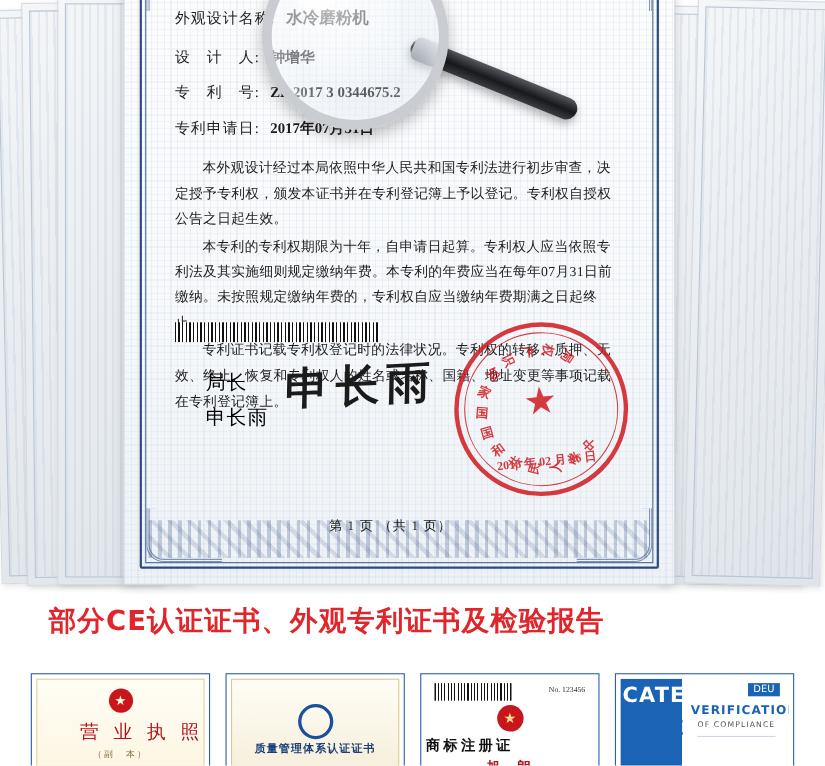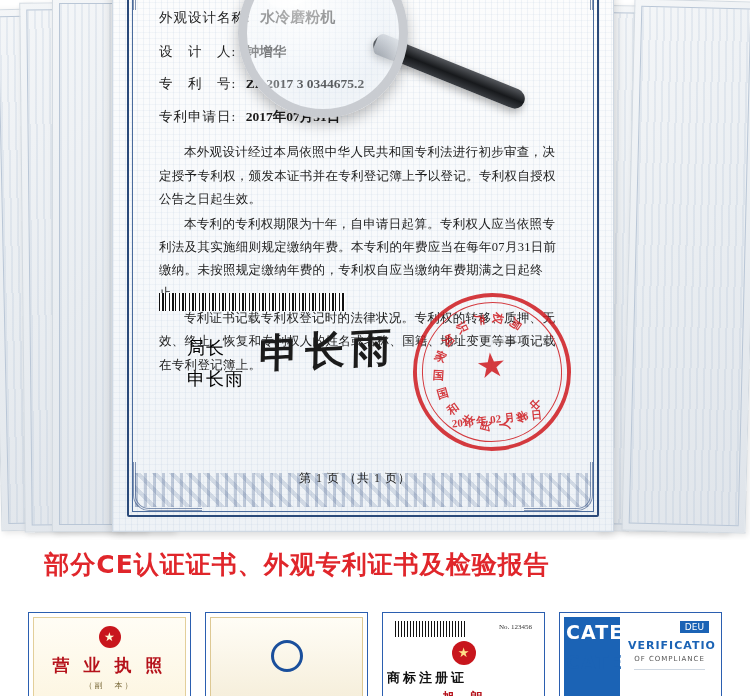--- a/index.html
+++ b/index.html
@@ -197,8 +197,8 @@
     display:flex;align-items:center;justify-content:center;color:#ffd;font-size:12px;
   }
   .t1 .title{
-    position:absolute;left:0;right:0;top:36px;text-align:center;
-    color:#b5121b;font-weight:700;font-size:17px;letter-spacing:4px;
+    position:absolute;left:0;right:0;top:36px;text-align:right;
+    color:#b5121b;font-weight:400;font-size:17px;letter-spacing:4px;
     font-family:"DejaVu Sans","Liberation Sans",sans-serif;
   }
   .t1 .sub{

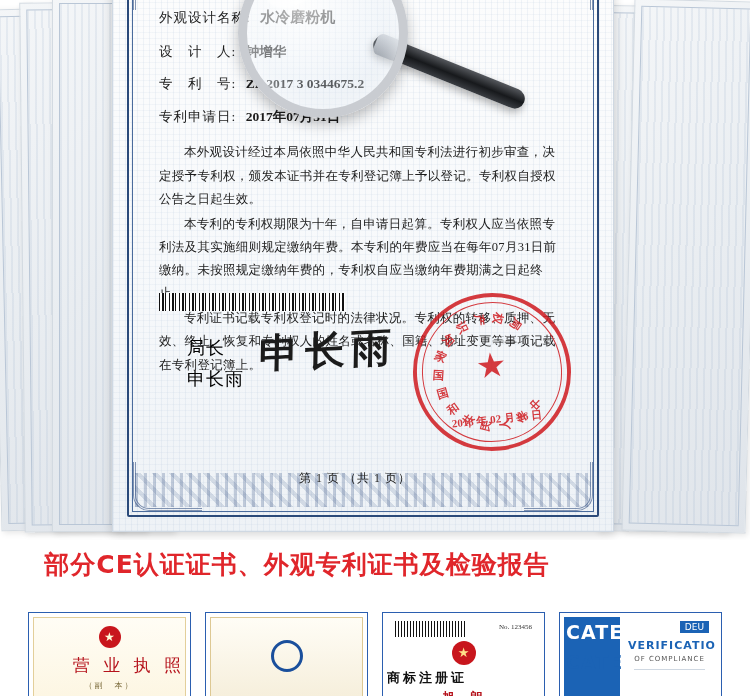--- a/index.html
+++ b/index.html
@@ -382,6 +382,7 @@
   <div class="thumb t2">
     <div class="tinner">
       <div class="logo"></div>
+      <div class="cn">质量管理体系认证证书</div>
     </div>
   </div>
 

